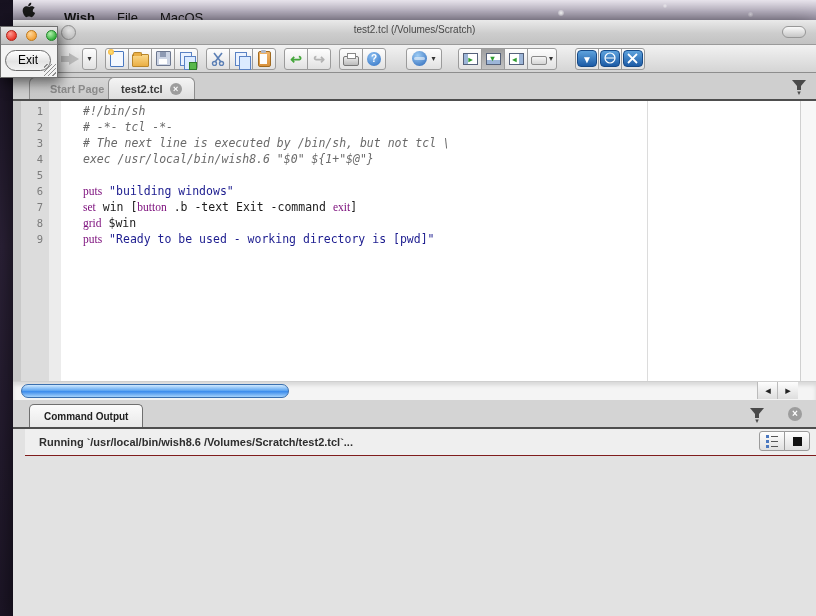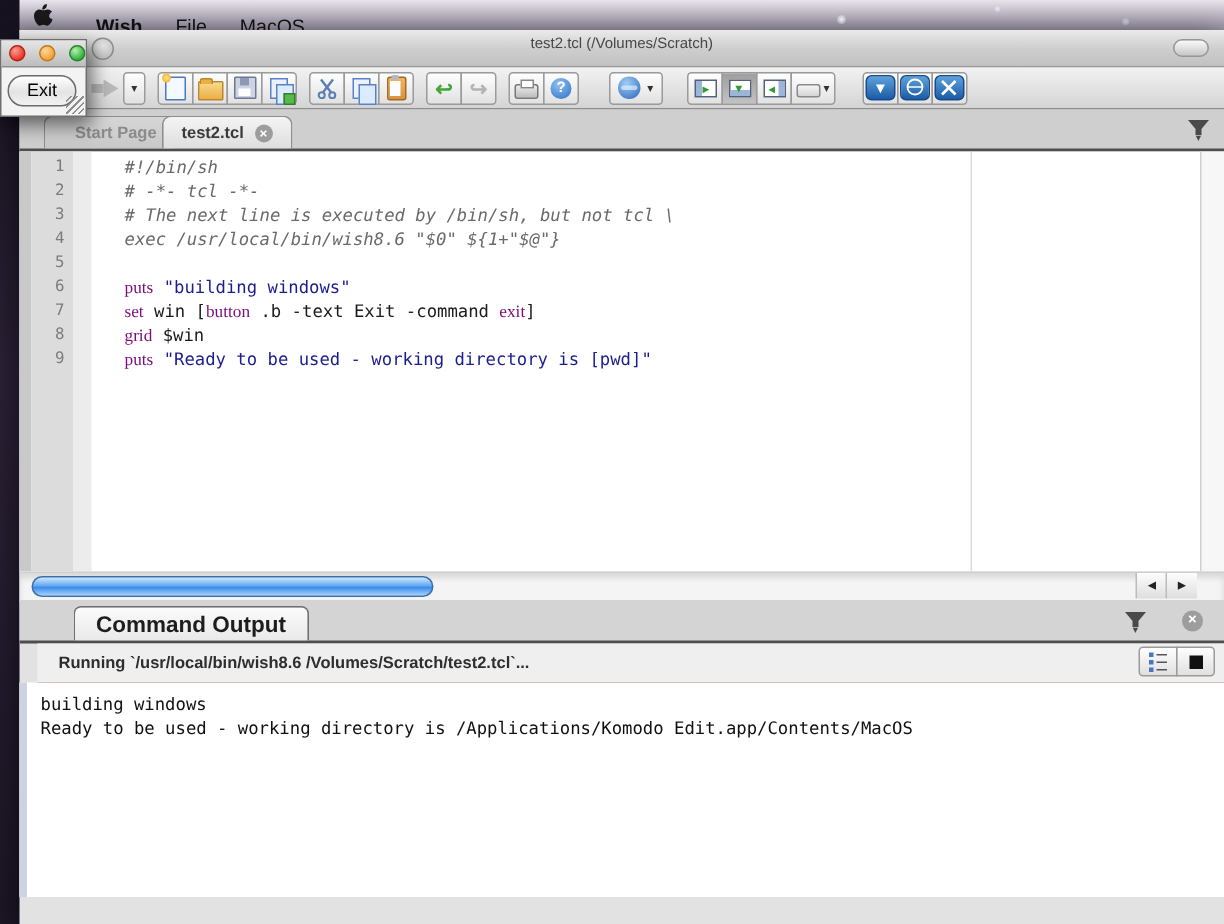--- a/index.html
+++ b/index.html
@@ -81,7 +81,7 @@
     border-bottom:2px solid #4e4e4e;}
   .btab{position:absolute;left:16px;bottom:0;height:22px;border:1px solid #6f6f6f;border-bottom:none;
     border-radius:5px 5px 0 0;background:linear-gradient(#fbfbfb,#e9e9e9);color:#1d1d1d;
-    font-size:15px;font-weight:bold;display:flex;align-items:center;padding:0 14px;margin-left:20px;}
+    font-size:10px;font-weight:bold;display:flex;align-items:center;padding:0 14px;}
   #runrow{position:absolute;left:12px;top:409px;width:100%;height:26px;background:#efefef;
     border-bottom:1px solid #7f1d1d;display:flex;align-items:center;}
   #runrow .runtext{font-size:11px;font-weight:bold;color:#2e2e2e;margin-left:14px;}

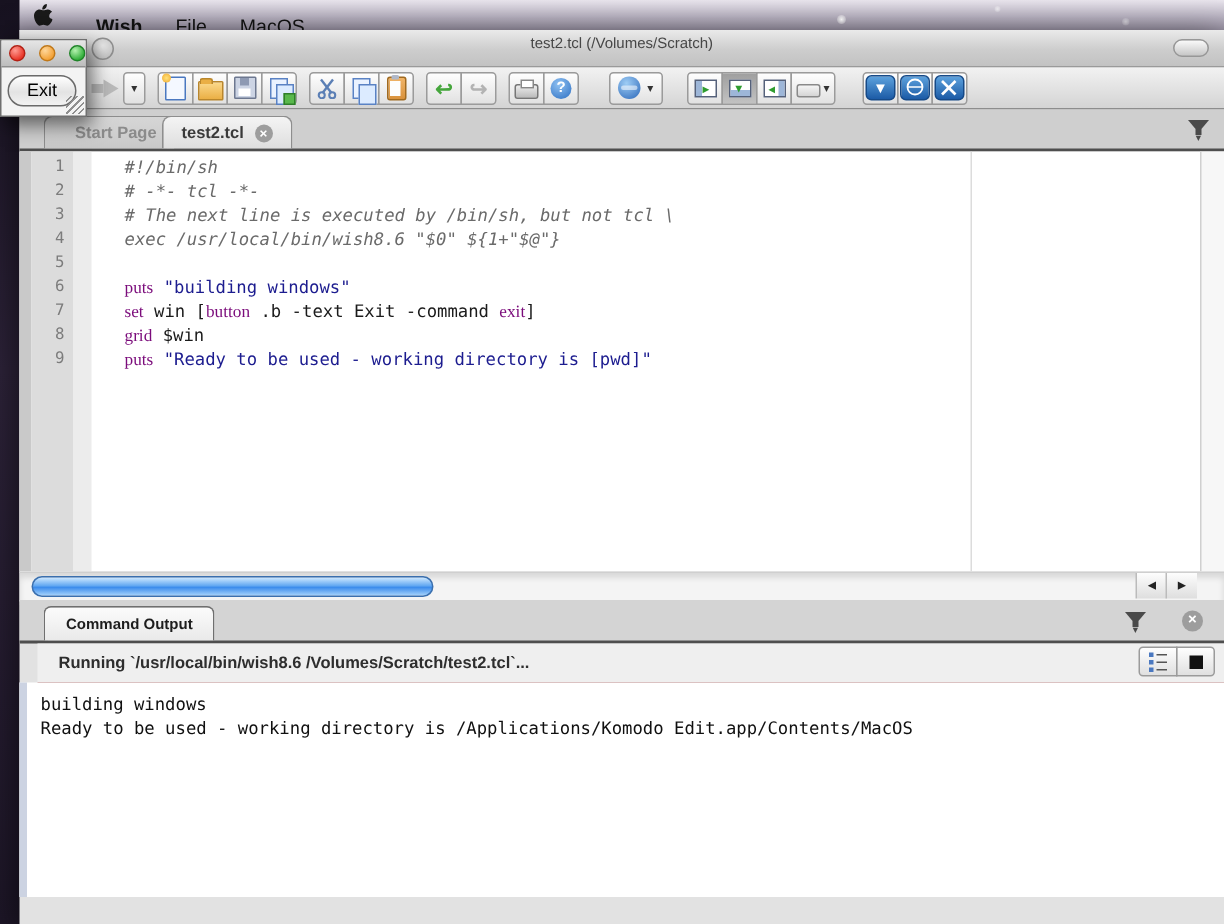--- a/index.html
+++ b/index.html
@@ -361,11 +361,6 @@
       </div>
     </div>
 
-    <div id="output">
-      <div class="omargin"></div>
-      <div class="orow" style="top:6px;">building windows</div>
-      <div class="orow" style="top:22px;">Ready to be used - working directory is /Applications/Komodo Edit.app/Contents/MacOS</div>
-    </div>
 
   </div>
 

